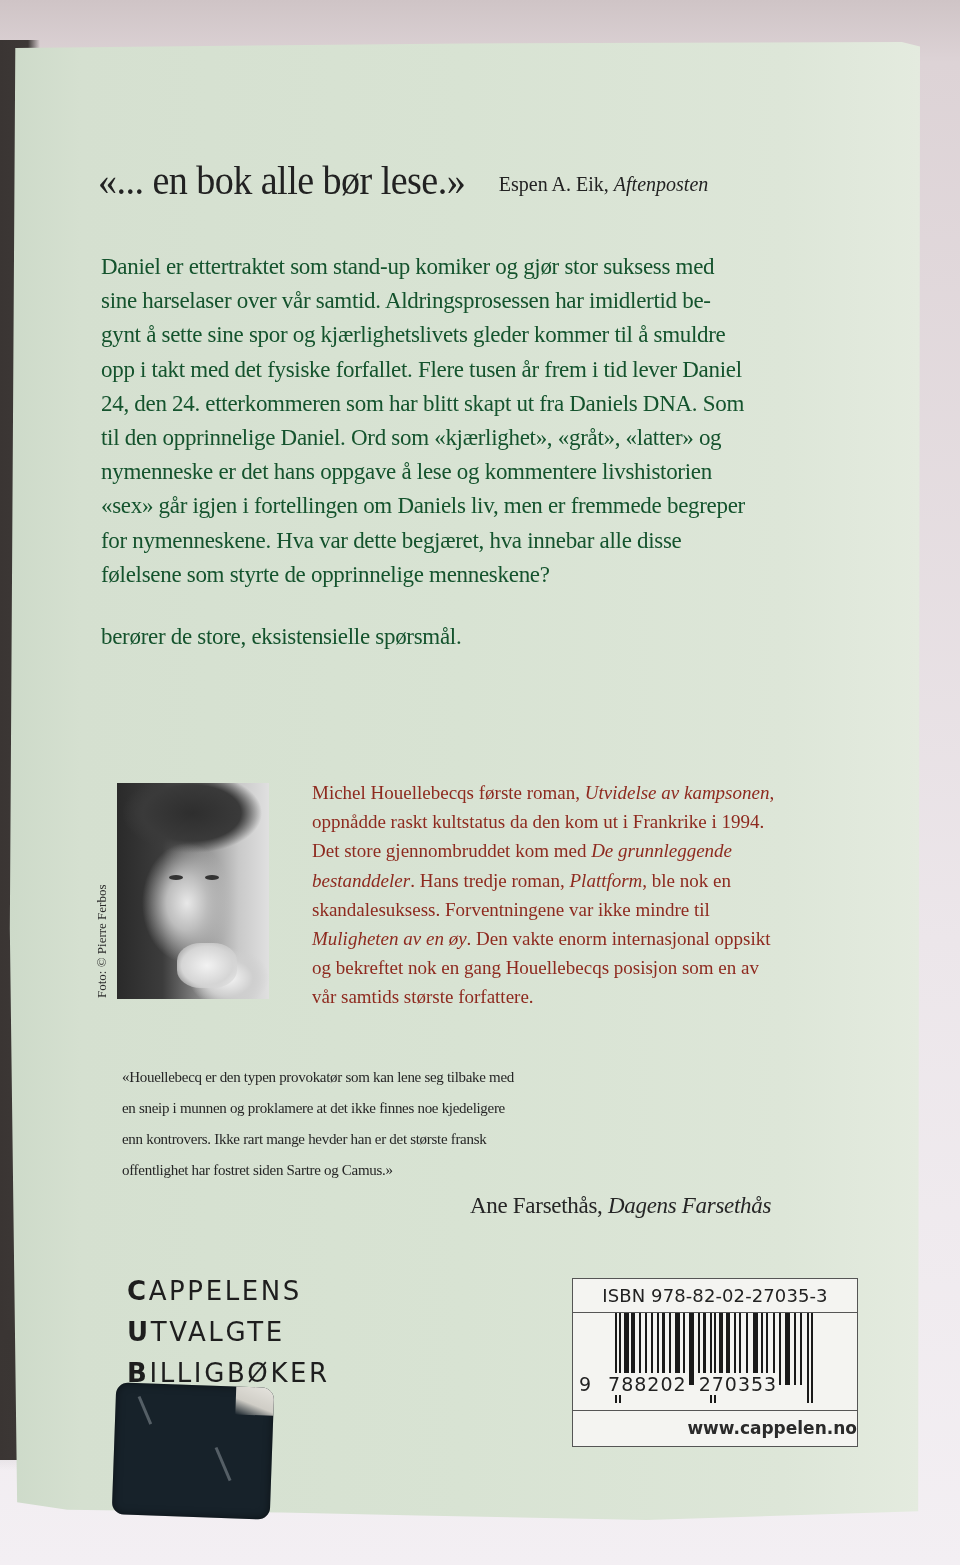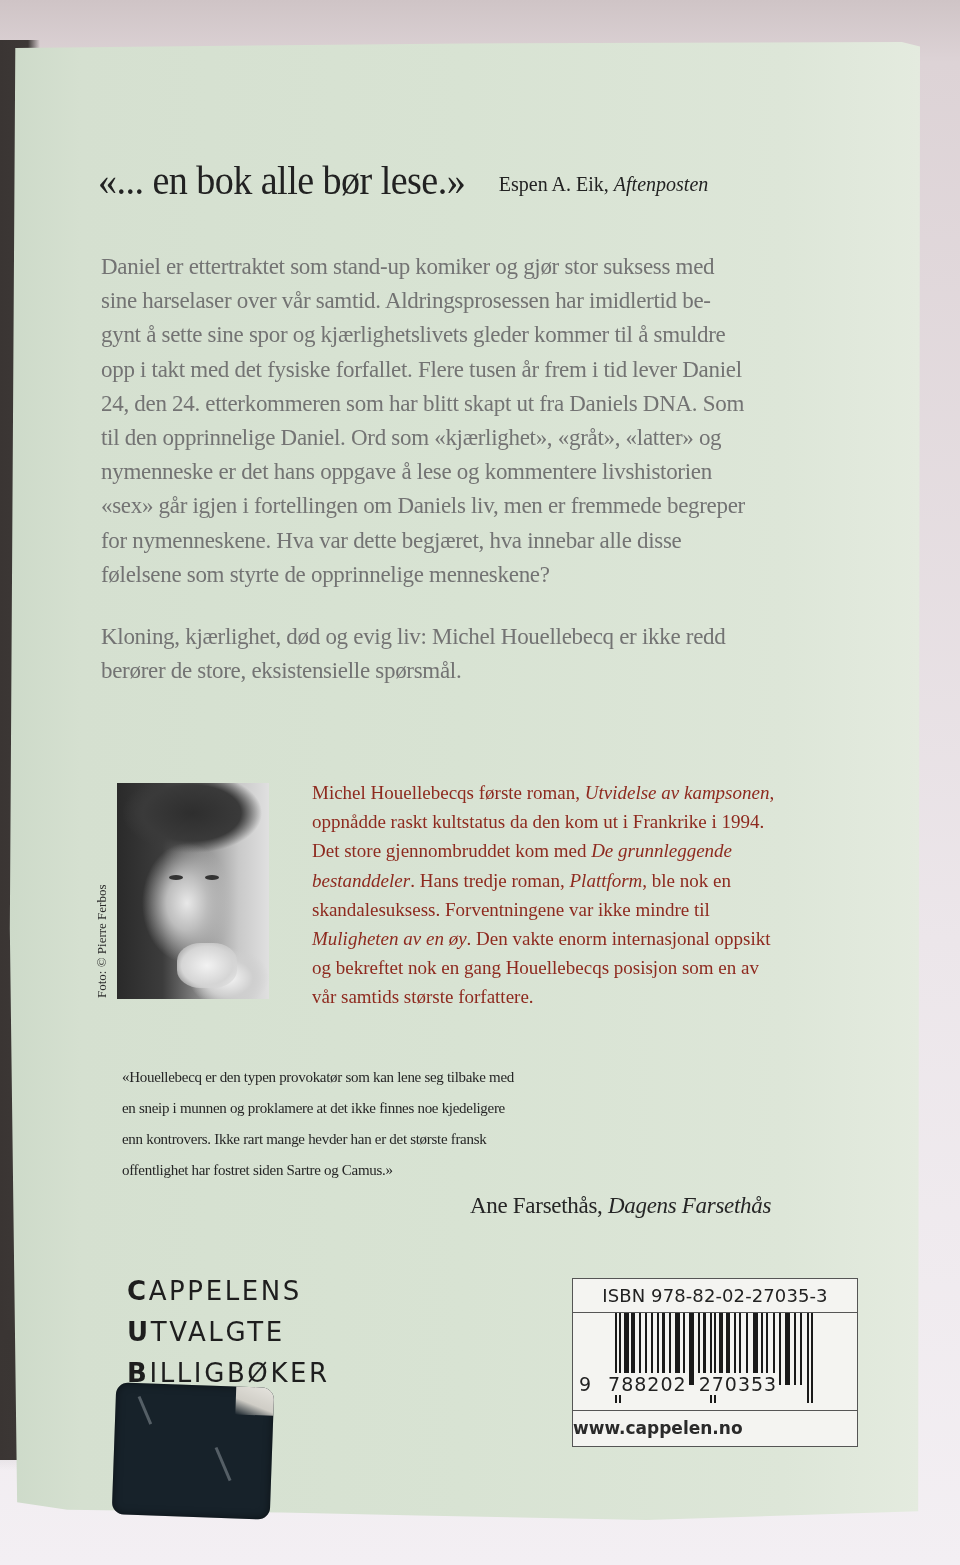--- a/index.html
+++ b/index.html
@@ -66,7 +66,7 @@
     .para {
       font-size: 23px;
       line-height: 34.2px;
-      color: #737373;
+      color: #14532d;
       letter-spacing: -0.3px;
     }
     .para .line {

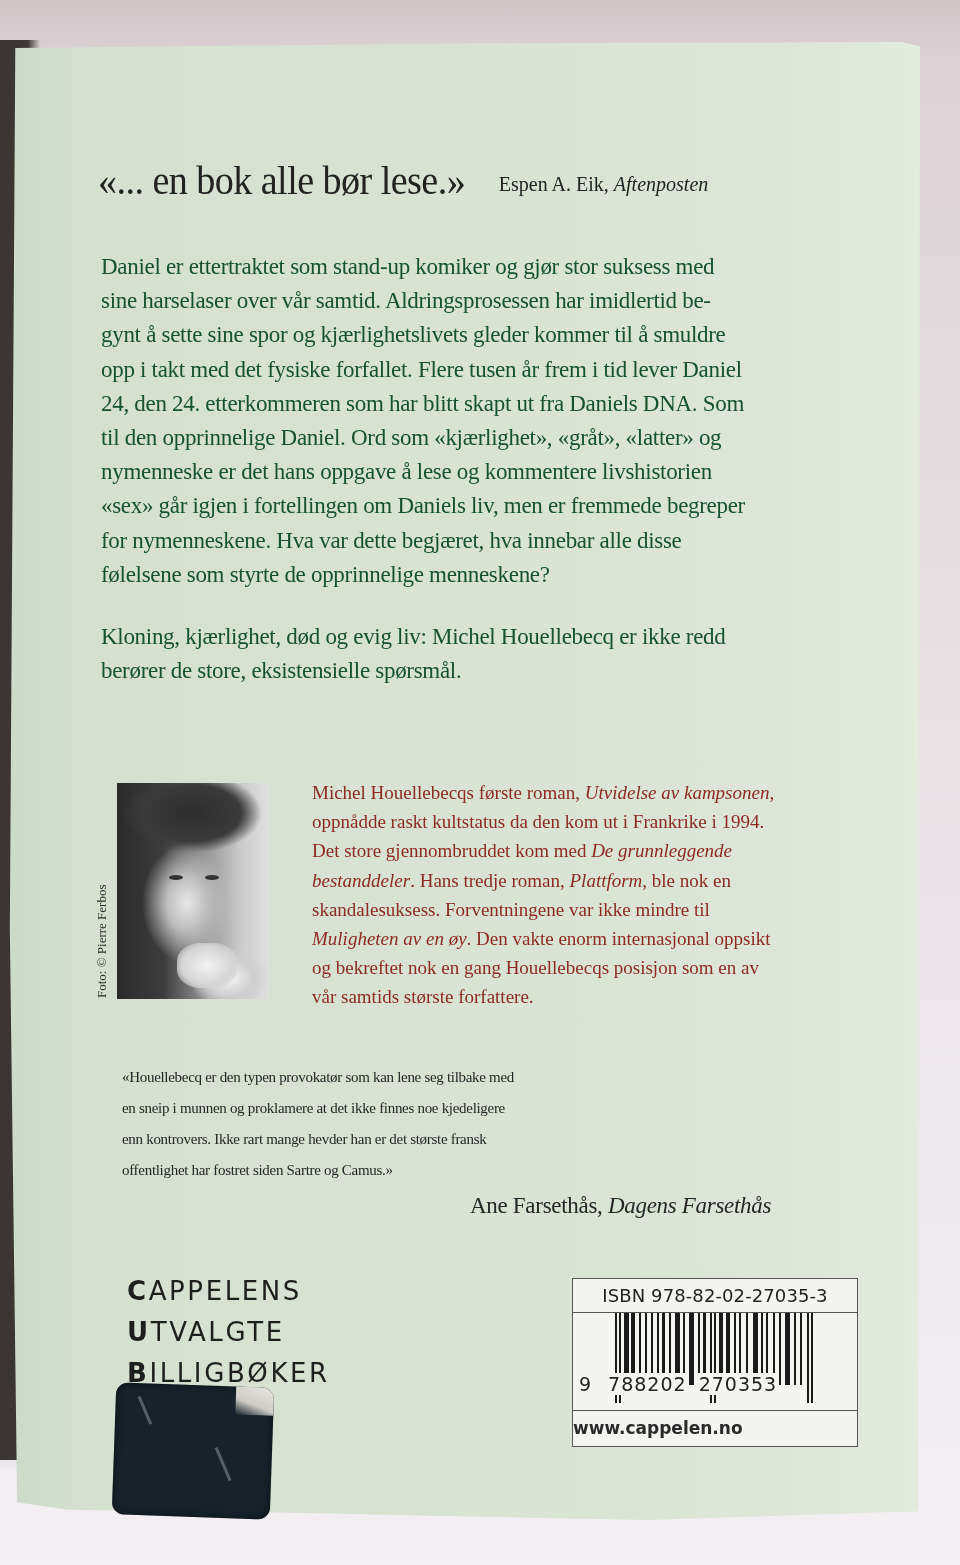--- a/index.html
+++ b/index.html
@@ -260,7 +260,6 @@
 </div>
 
 <div class="block para p2">
-  <span class="line">Kloning, kjærlighet, død og evig liv: Michel Houellebecq er ikke redd</span>
   <span class="line">berører de store, eksistensielle spørsmål.</span>
 </div>
 

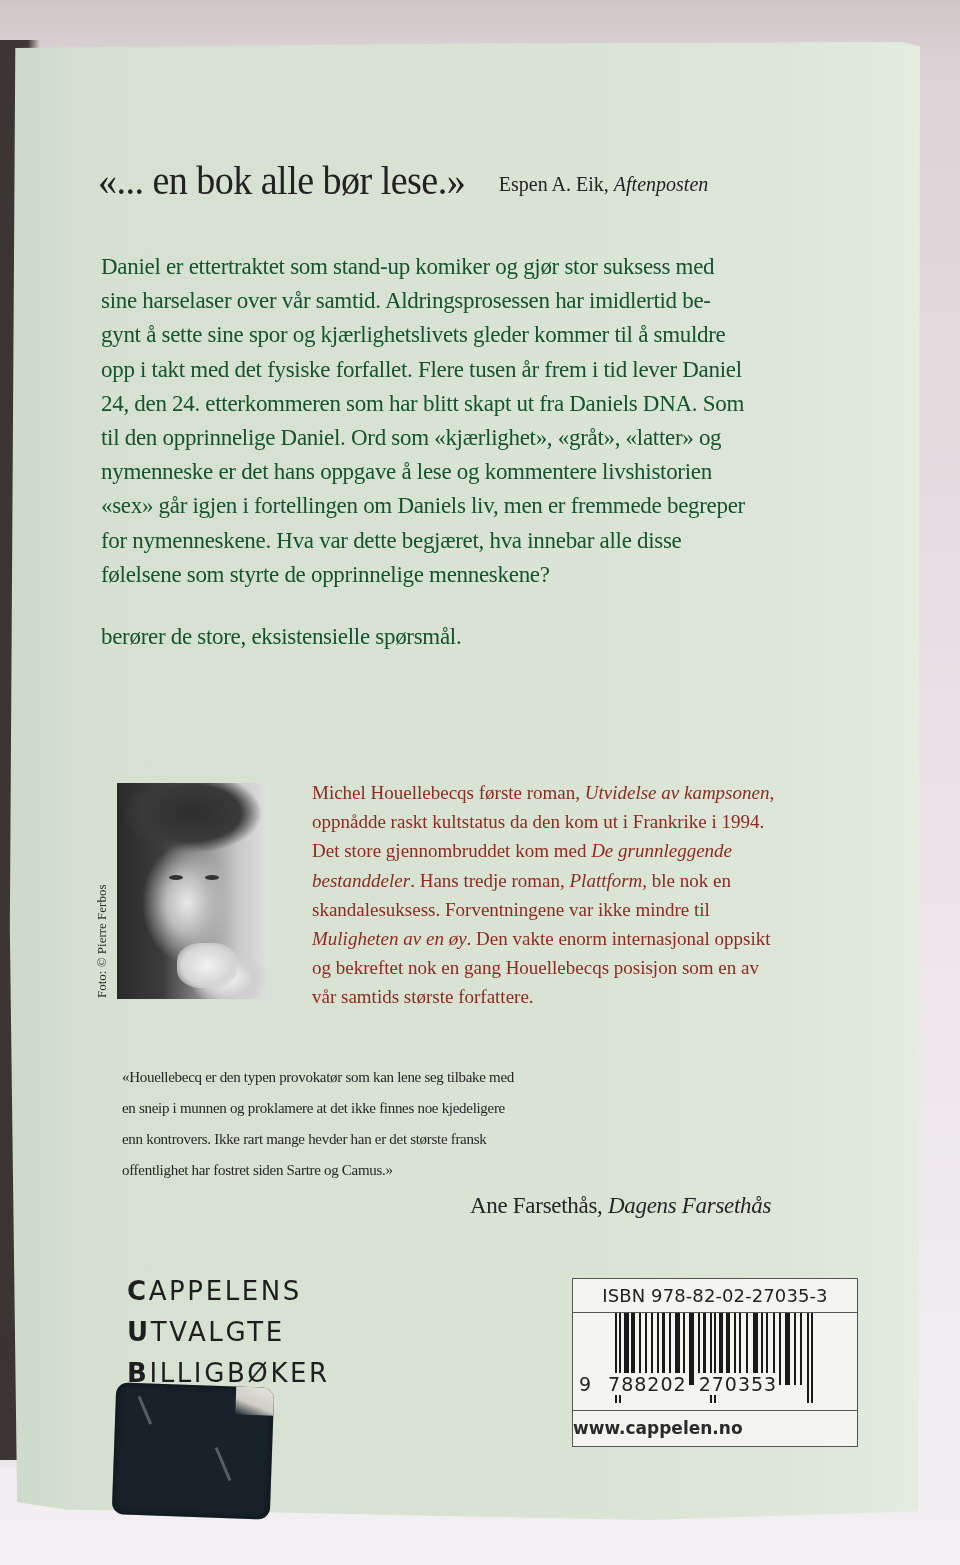--- a/index.html
+++ b/index.html
@@ -230,7 +230,7 @@
       font-size: 17px;
       font-weight: bold;
       color: #2a2a2a;
-      text-align: left;
+      text-align: right;
       line-height: 34px;
     }
   </style>

